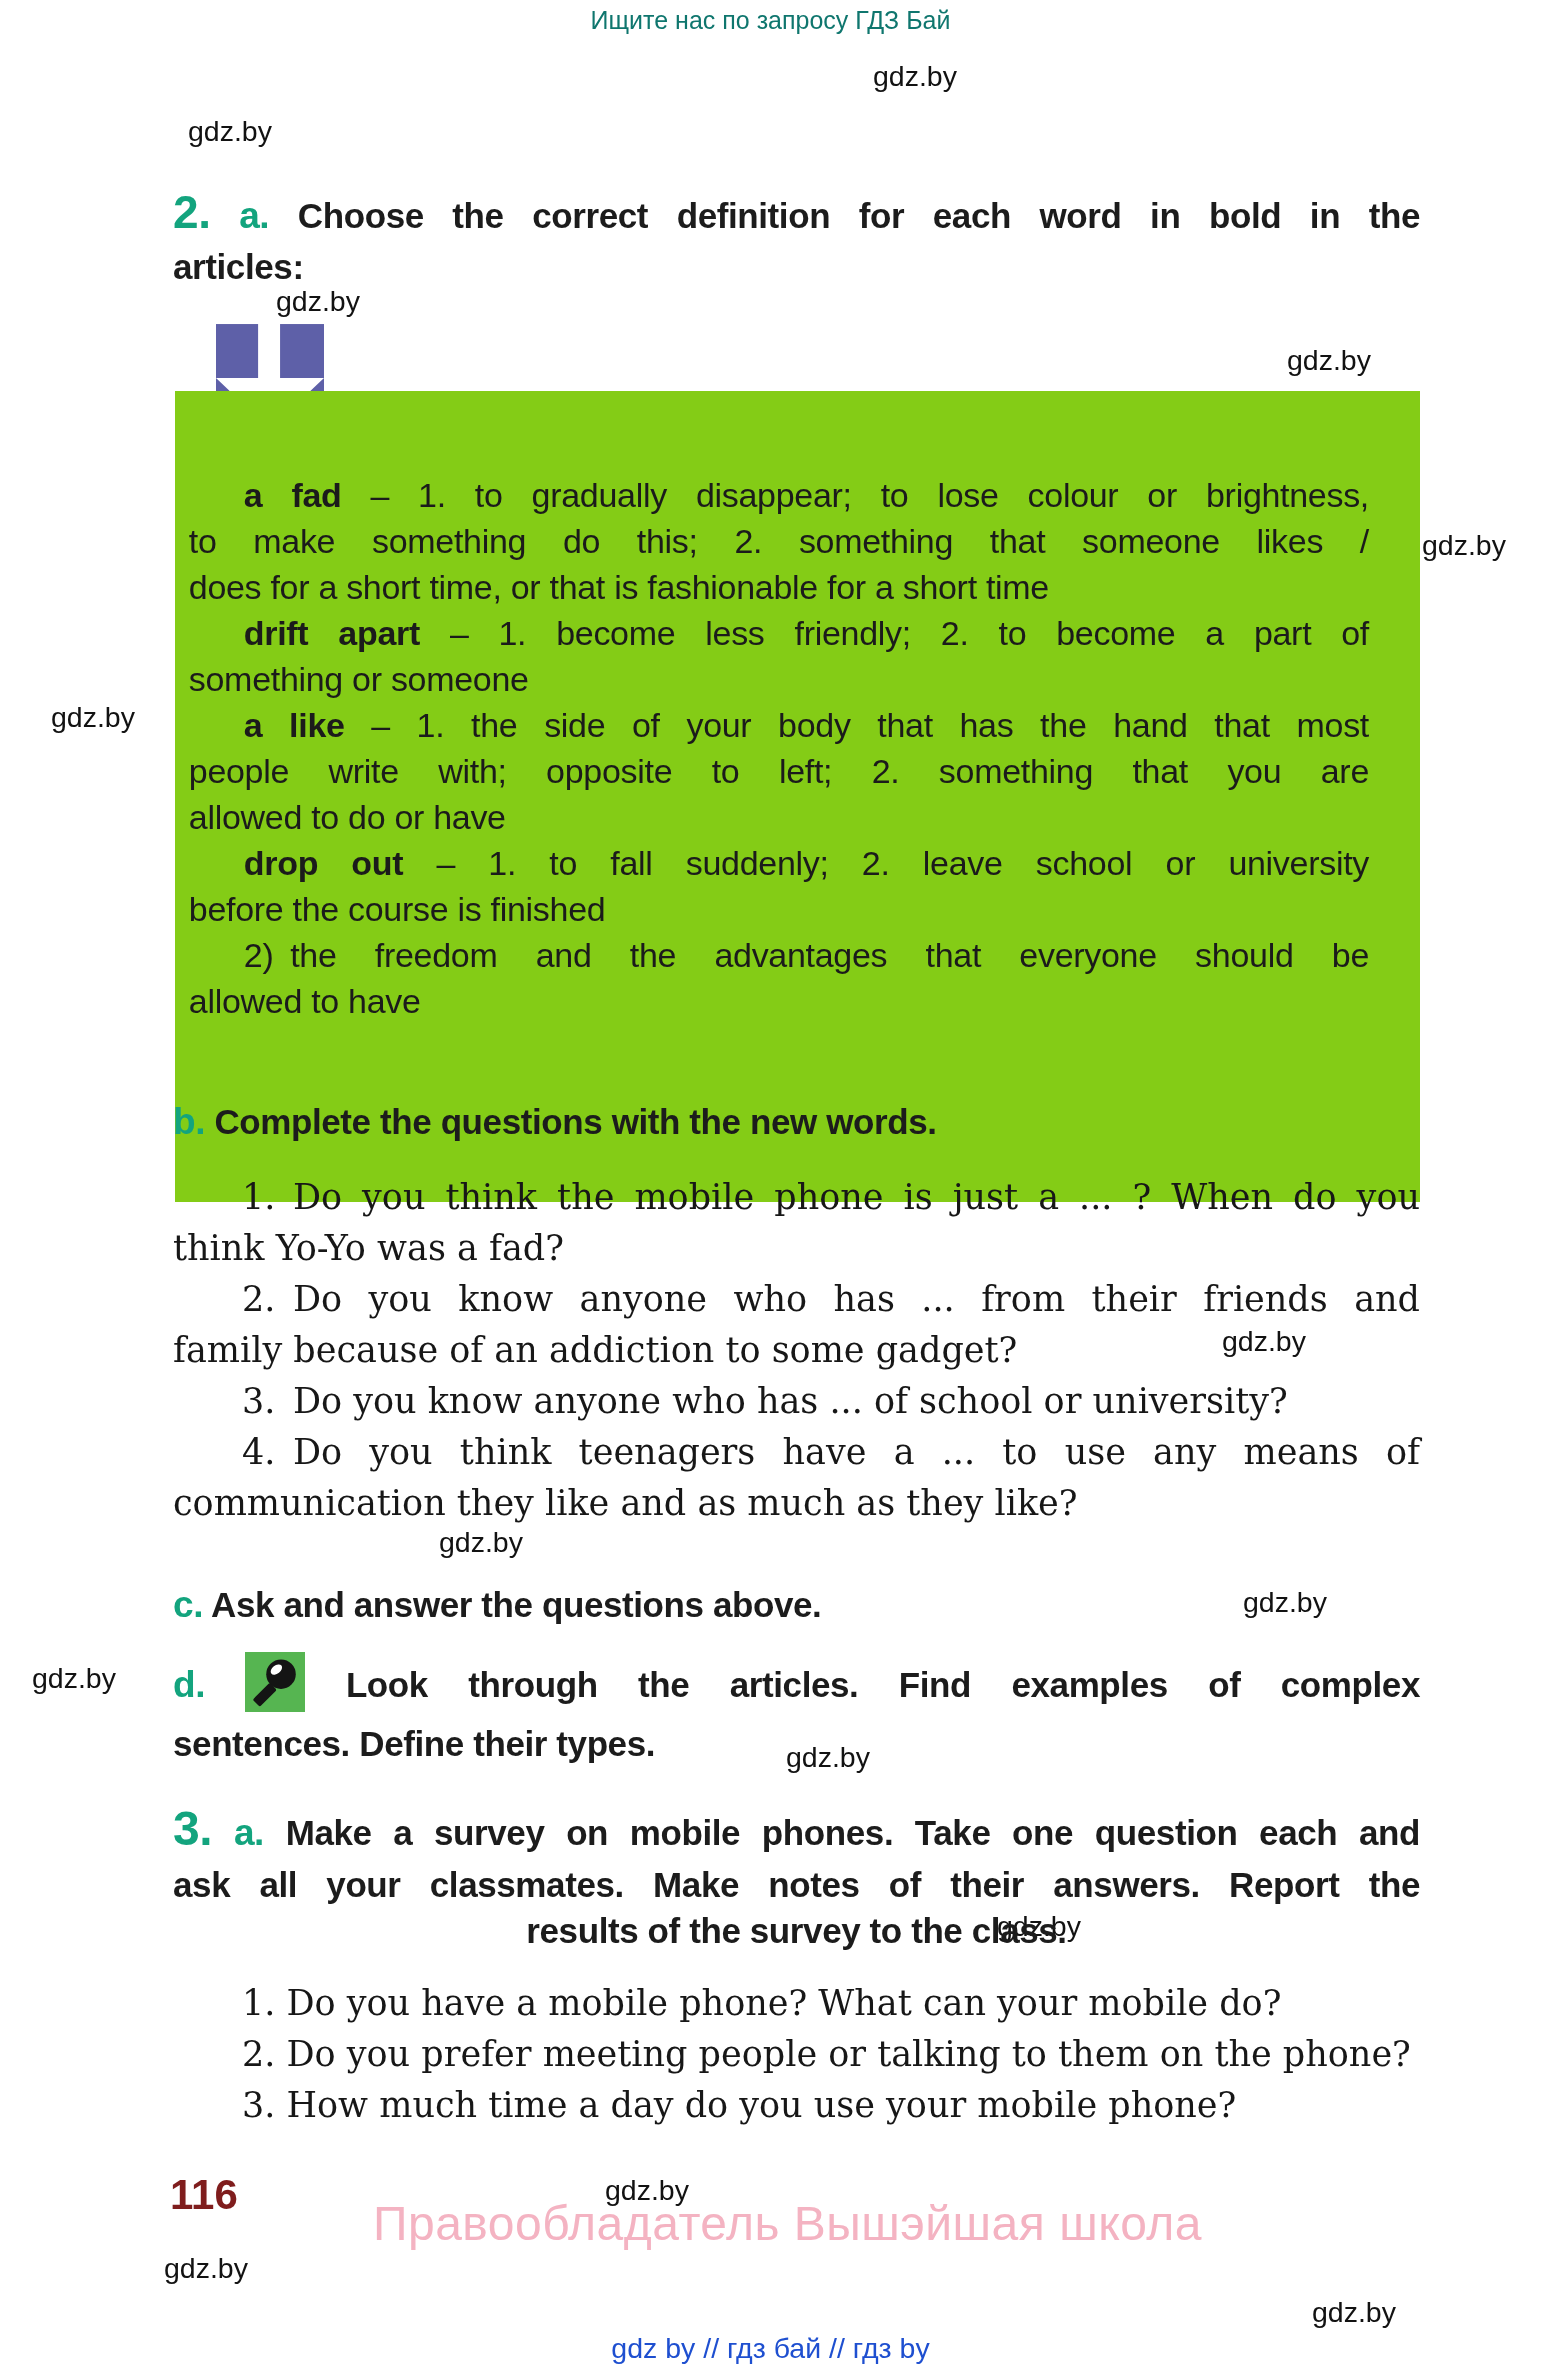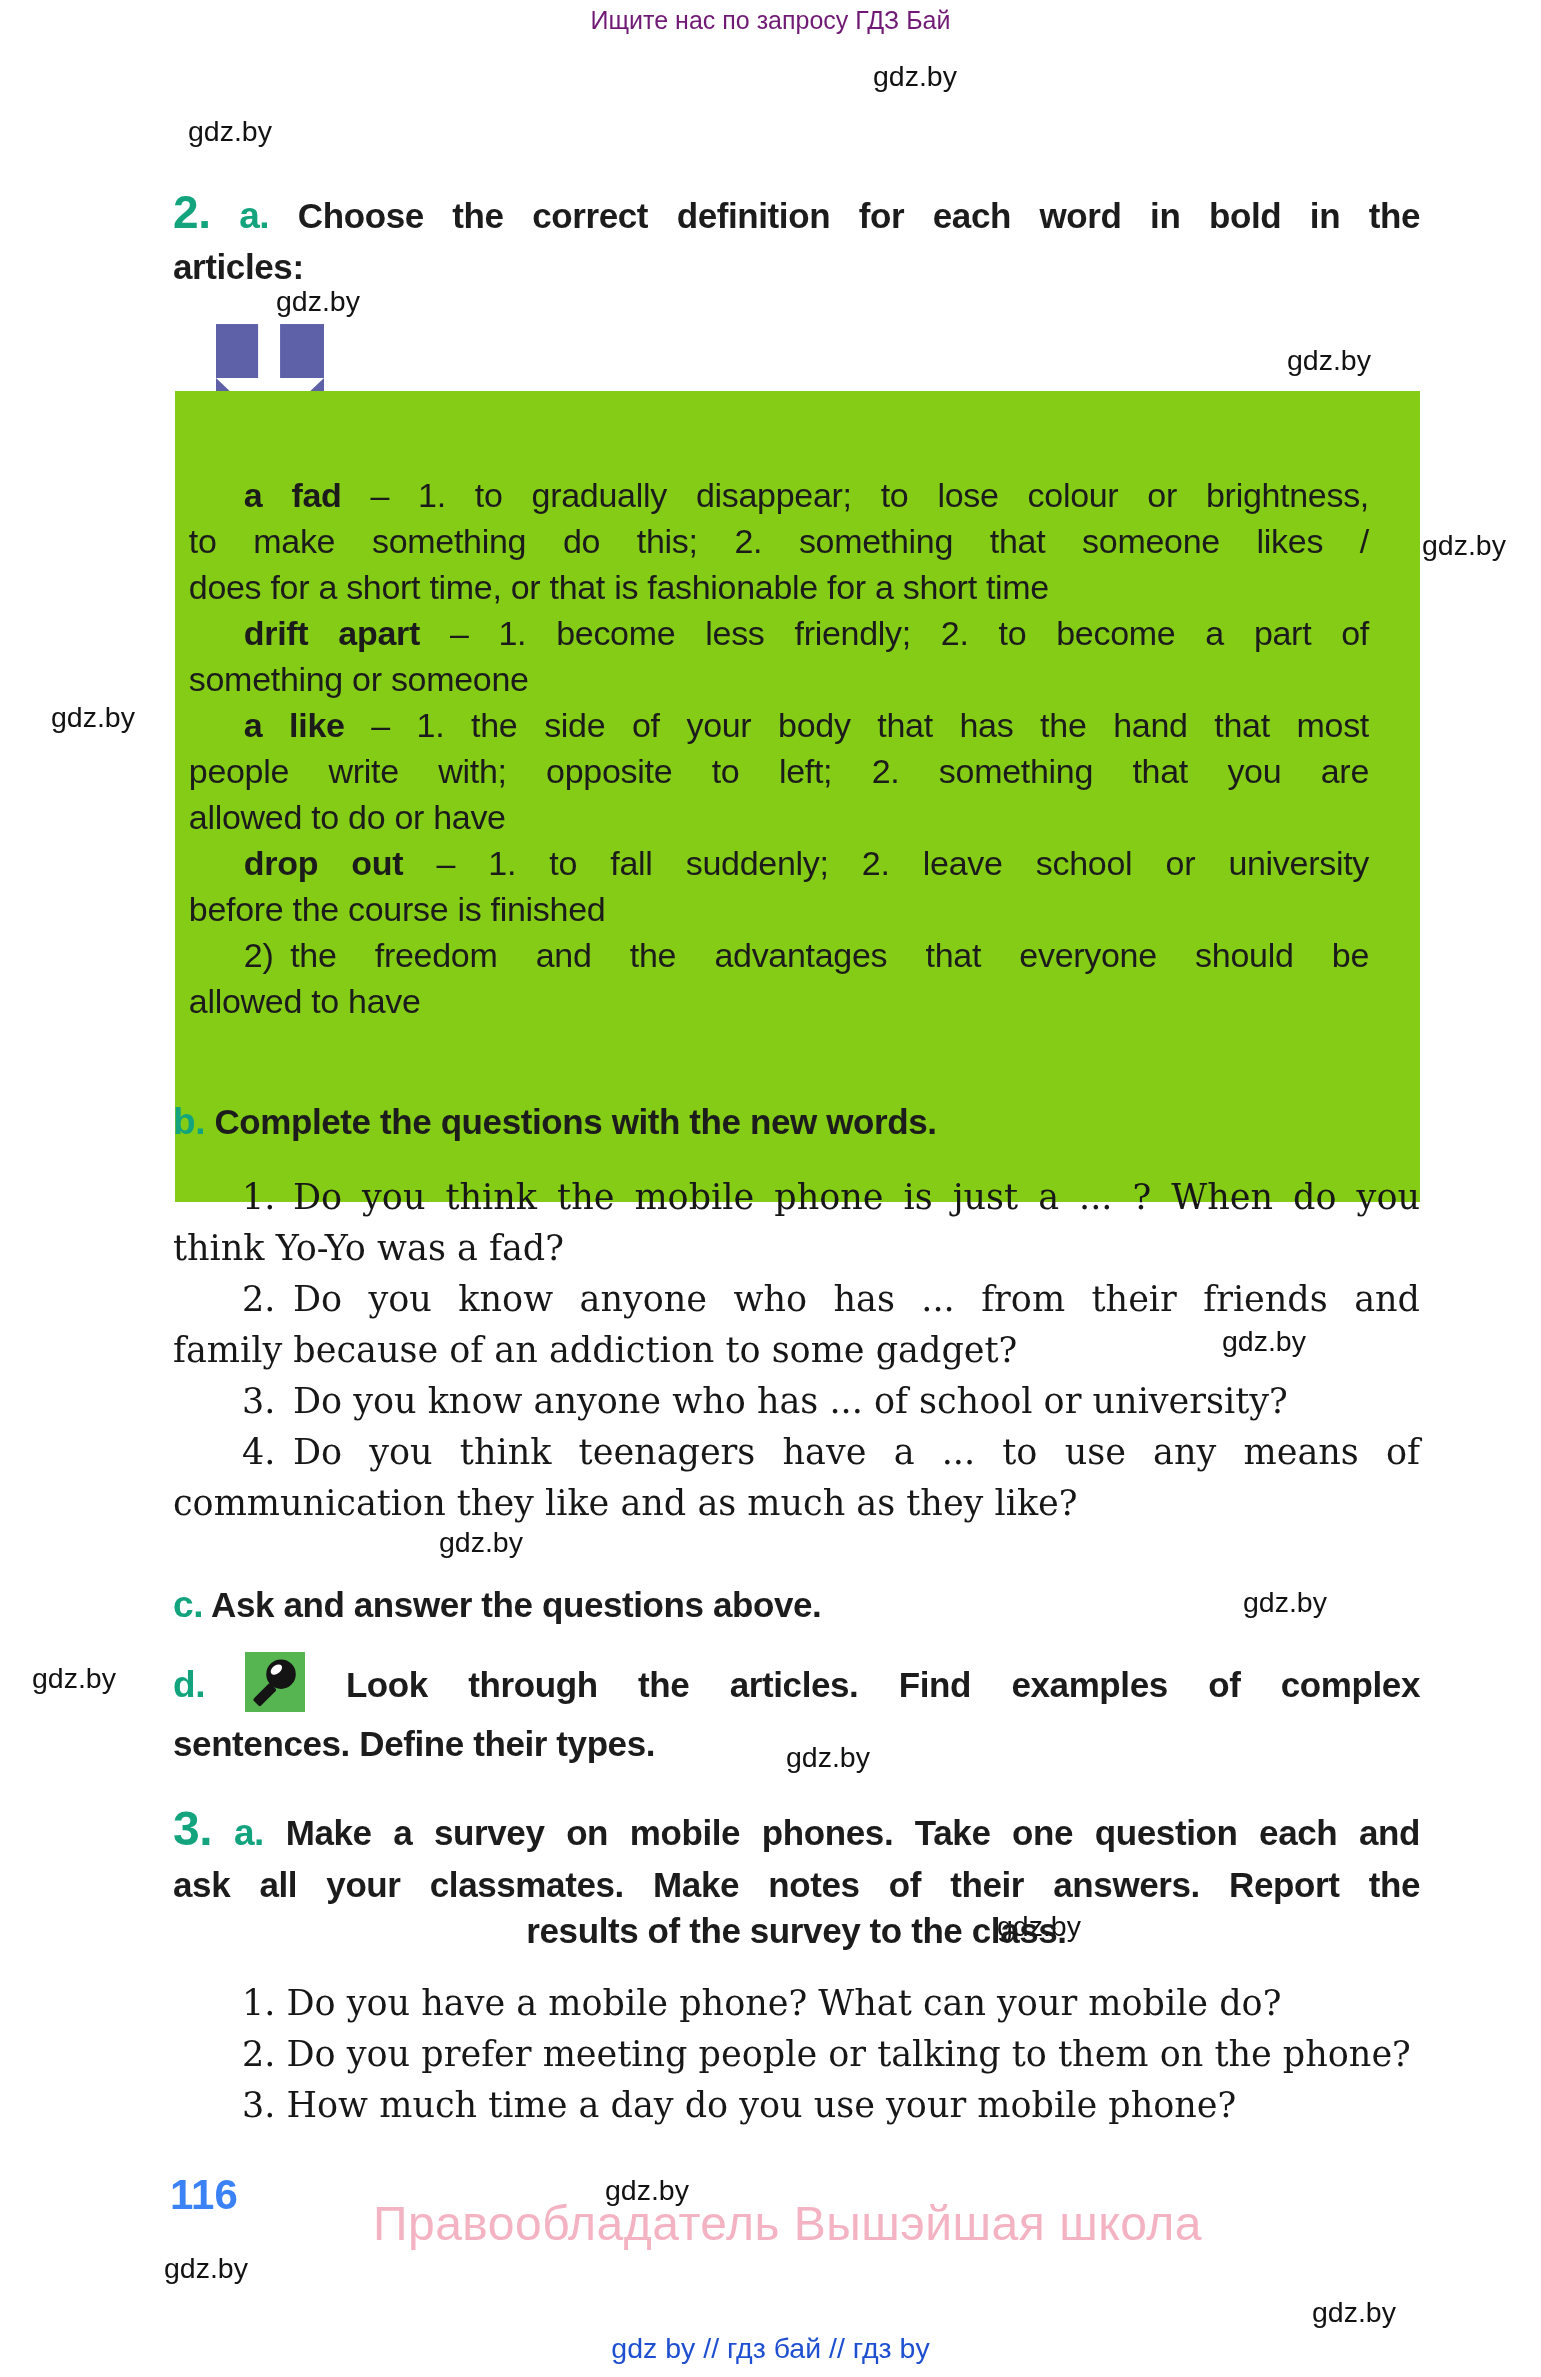--- a/index.html
+++ b/index.html
@@ -7,7 +7,7 @@
         font-family:"Liberation Sans",sans-serif;color:#161616;overflow:hidden;}
 
   .banner{position:absolute;top:5.5px;left:0;right:0;text-align:center;
-          font-size:25px;color:#701a75;}
+          font-size:25px;color:#0f766e;}
 
   .wm{position:absolute;font-size:28.5px;color:#121212;white-space:nowrap;}
 

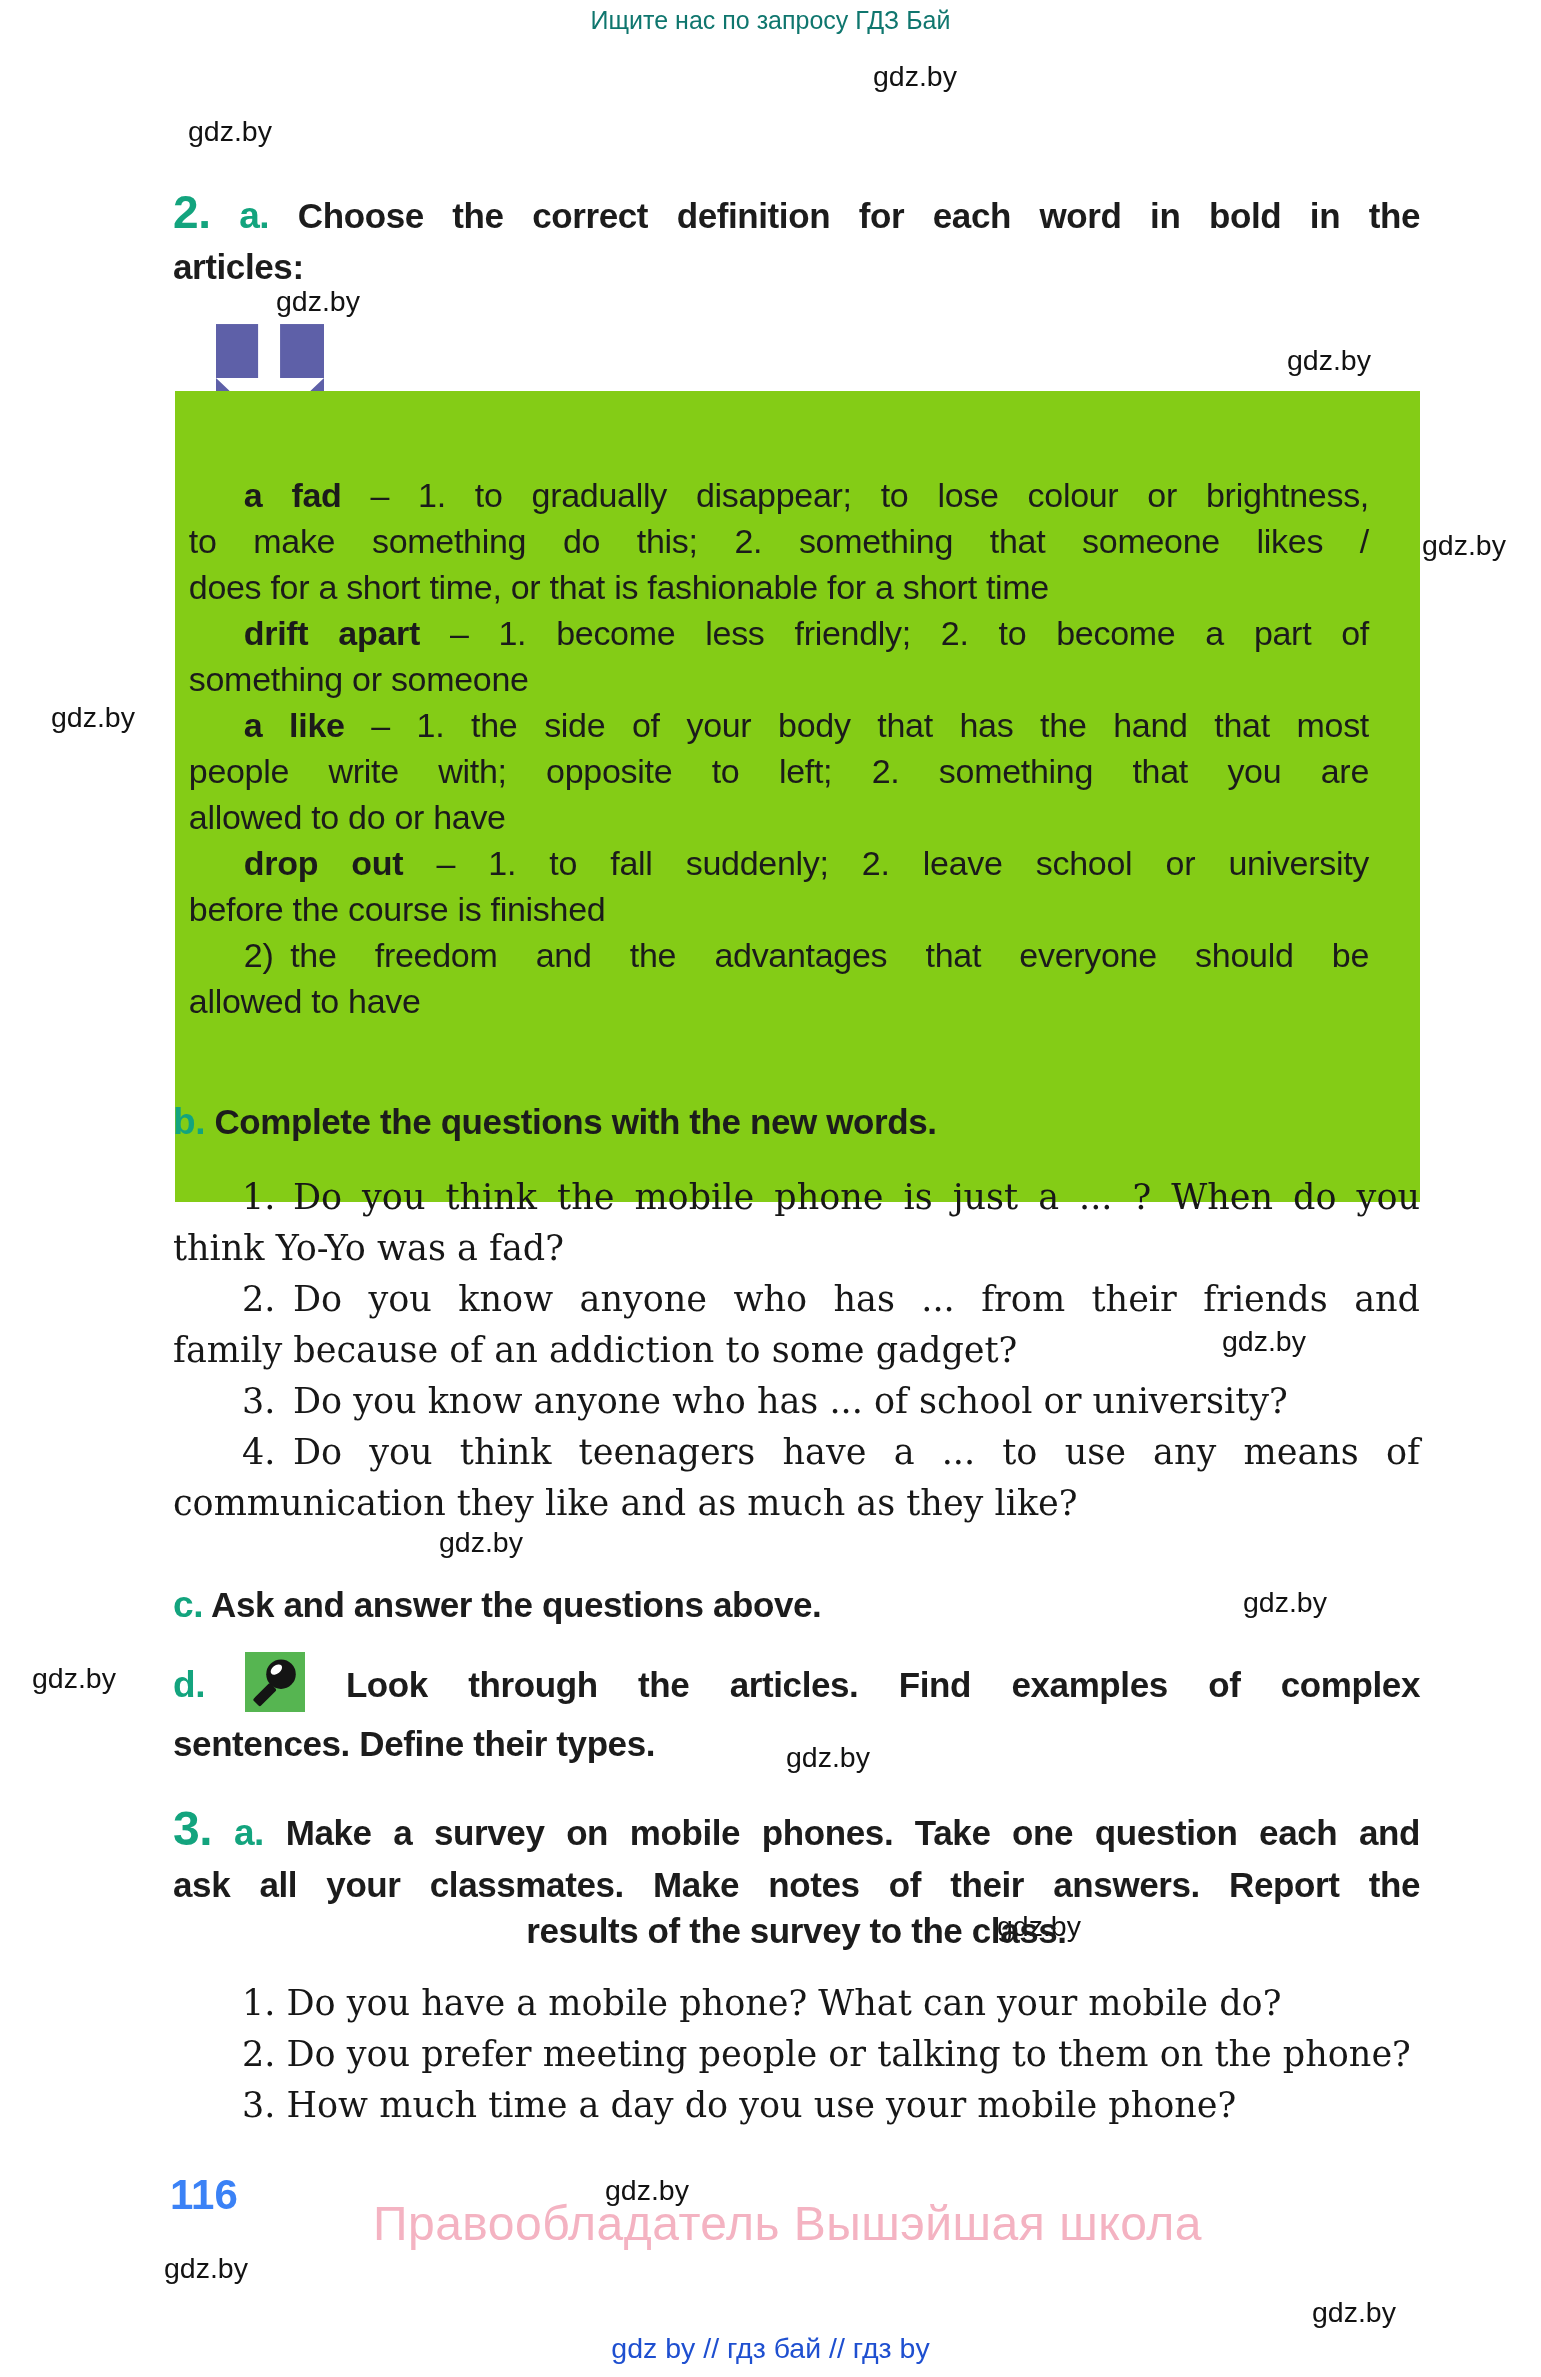--- a/index.html
+++ b/index.html
@@ -42,7 +42,7 @@
   .h3line1{line-height:59px;}
   .h3line2{line-height:46px;text-align:center;}
 
-  .pagenum{position:absolute;left:170px;top:2171px;font-size:42px;font-weight:bold;color:#3b82f6;}
+  .pagenum{position:absolute;left:170px;top:2171px;font-size:42px;font-weight:bold;color:#7f1d1d;}
   .pink-footer{position:absolute;left:0;right:0;top:2196px;text-align:center;
                font-size:48px;color:#f4b3c2;letter-spacing:0.5px;padding-left:34px;}
   .blue-footer{position:absolute;left:0;right:0;top:2332px;text-align:center;

